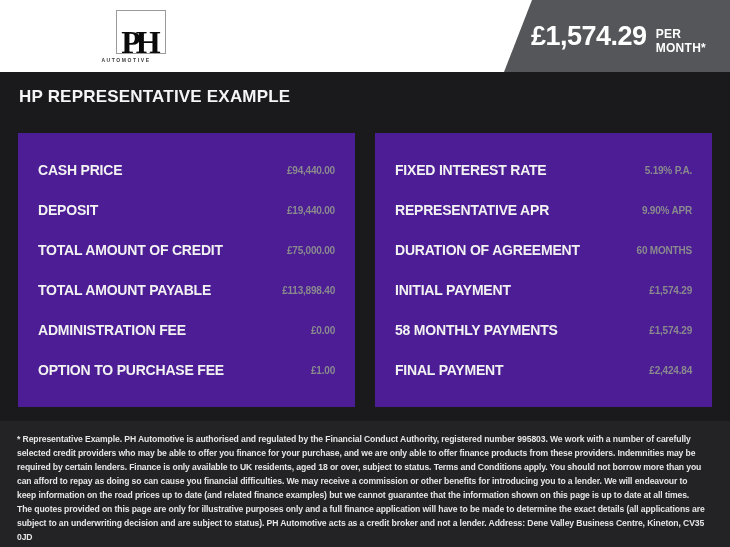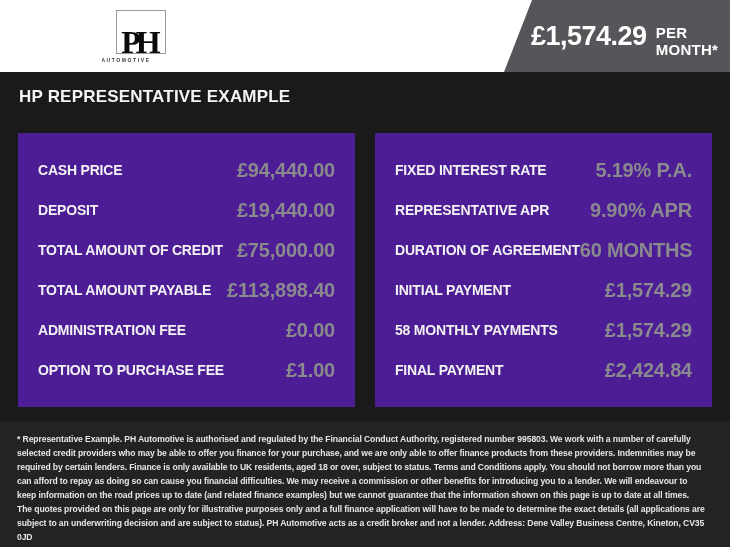--- a/index.html
+++ b/index.html
@@ -70,7 +70,7 @@
   .price-suffix {
     color: #ffffff;
     font-weight: bold;
-    font-size: 15px;
+    font-size: 12px;
     letter-spacing: 0.3px;
     margin-left: 9px;
     margin-top: 9px;

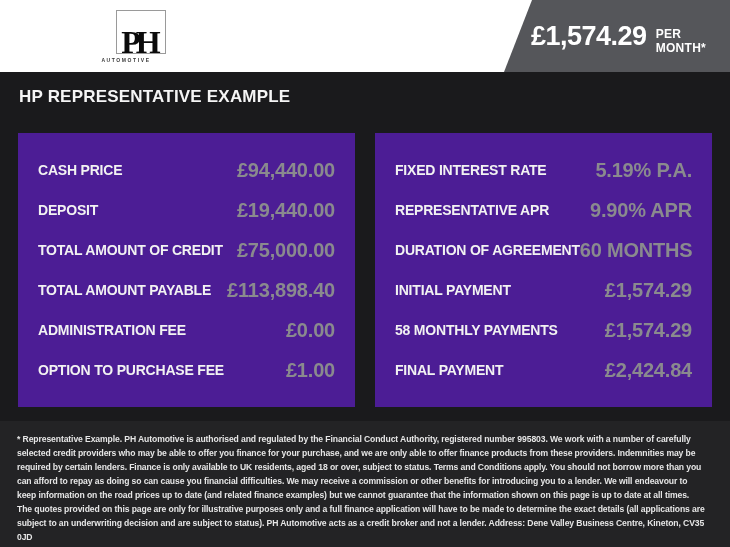--- a/index.html
+++ b/index.html
@@ -117,7 +117,7 @@
   }
   .finance-value {
     color: #8a8a8e;
-    font-size: 20px;
+    font-size: 10px;
     font-weight: bold;
     letter-spacing: -0.2px;
     white-space: nowrap;

